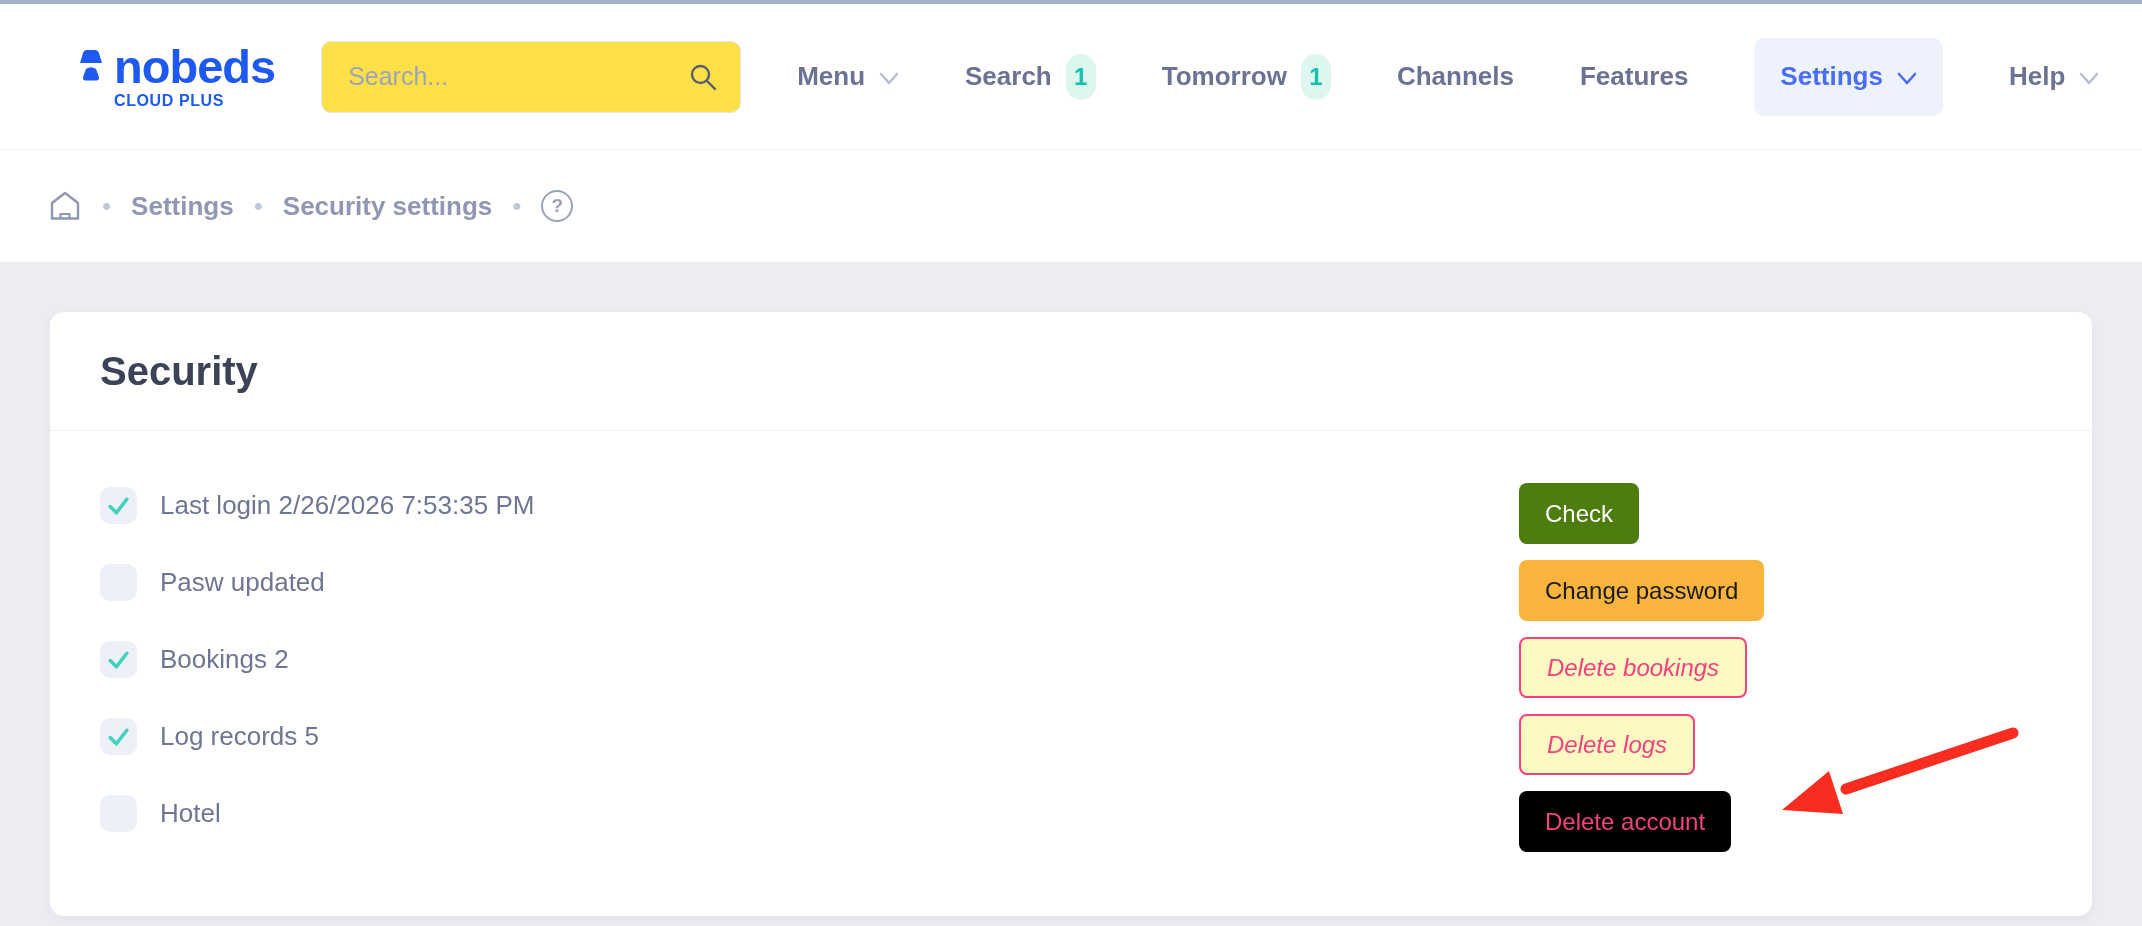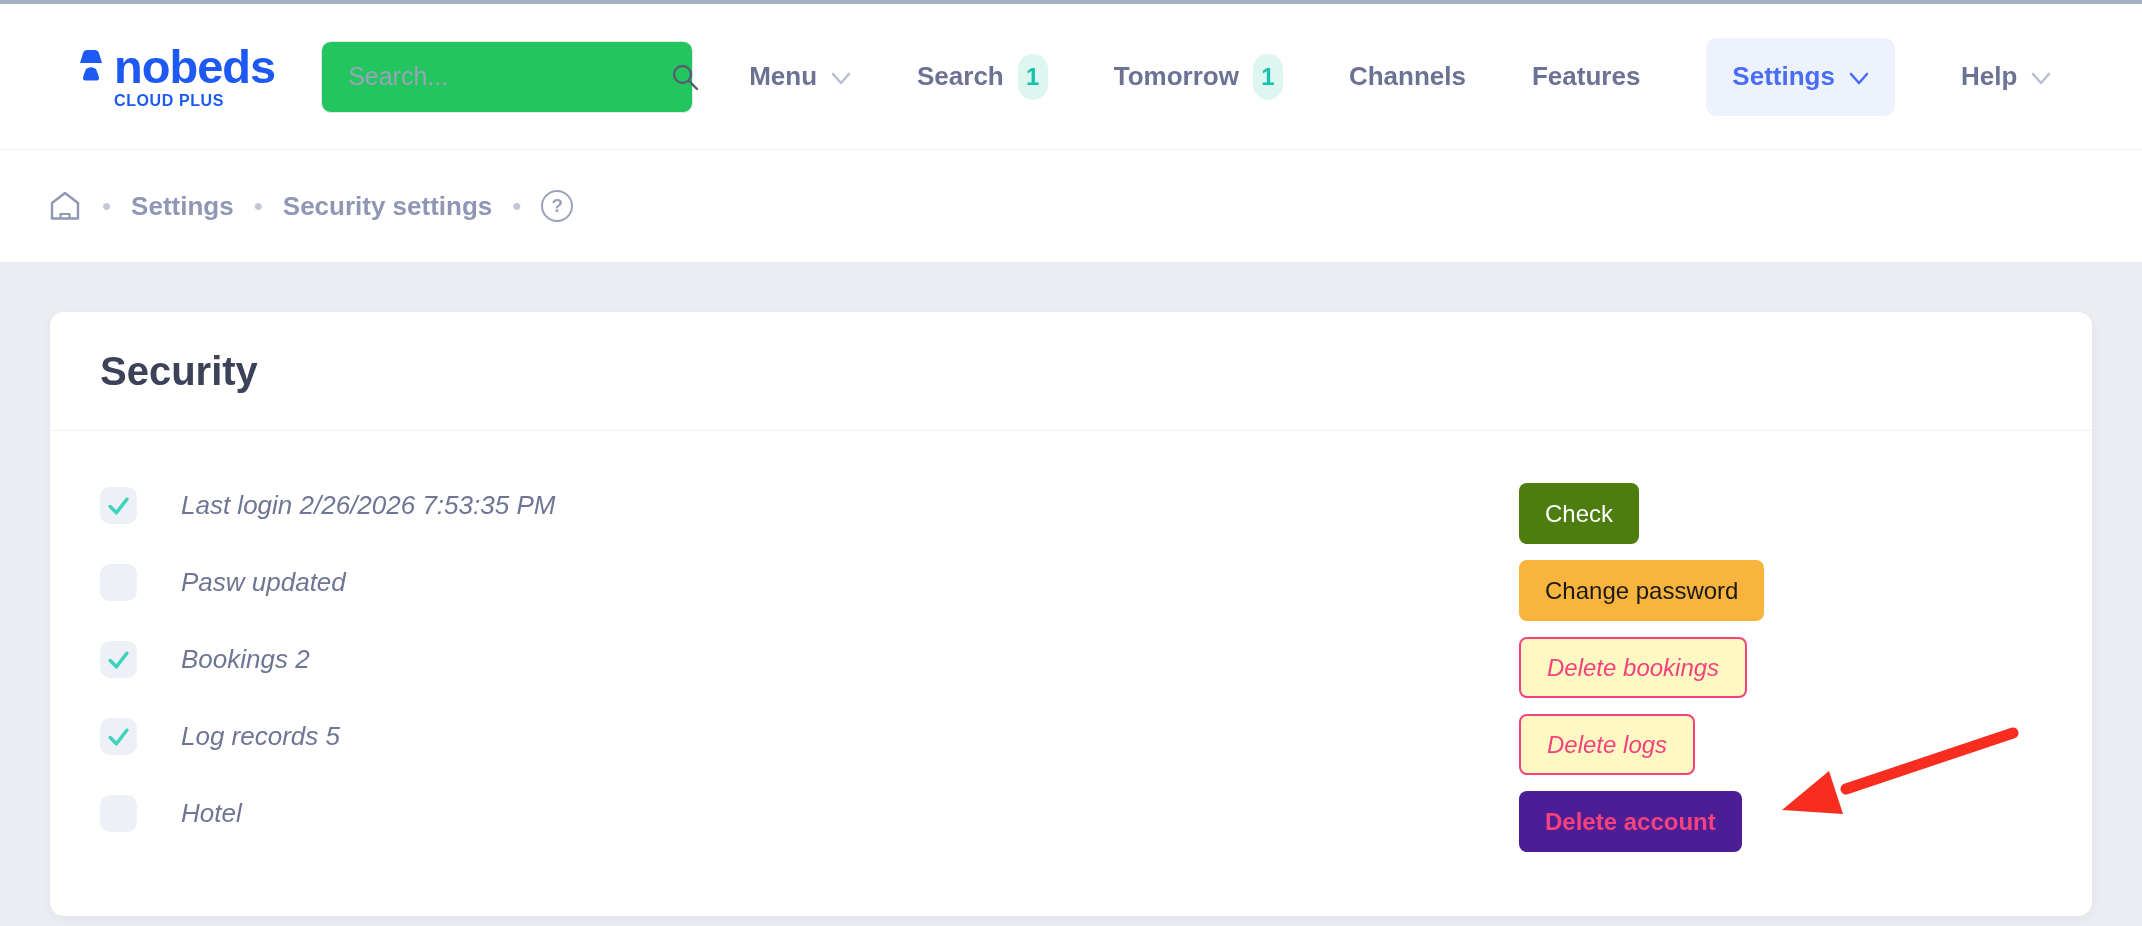--- a/index.html
+++ b/index.html
@@ -29,10 +29,10 @@
     color:#1d59f2; font-size:16px; font-weight:700; letter-spacing:0.6px; margin-top:2px;
   }
   .search {
-    margin-left:46px; width:372px; height:72px;
+    margin-left:46px; width:420px; height:72px;
     border:1px solid #e3e6ee; border-radius:10px;
     display:flex; align-items:center; padding:0 22px 0 26px;
-    background:#22c55e;
+    background:#fde047;
   }
   .search input {
     border:none; outline:none; flex:1; font-size:25px;

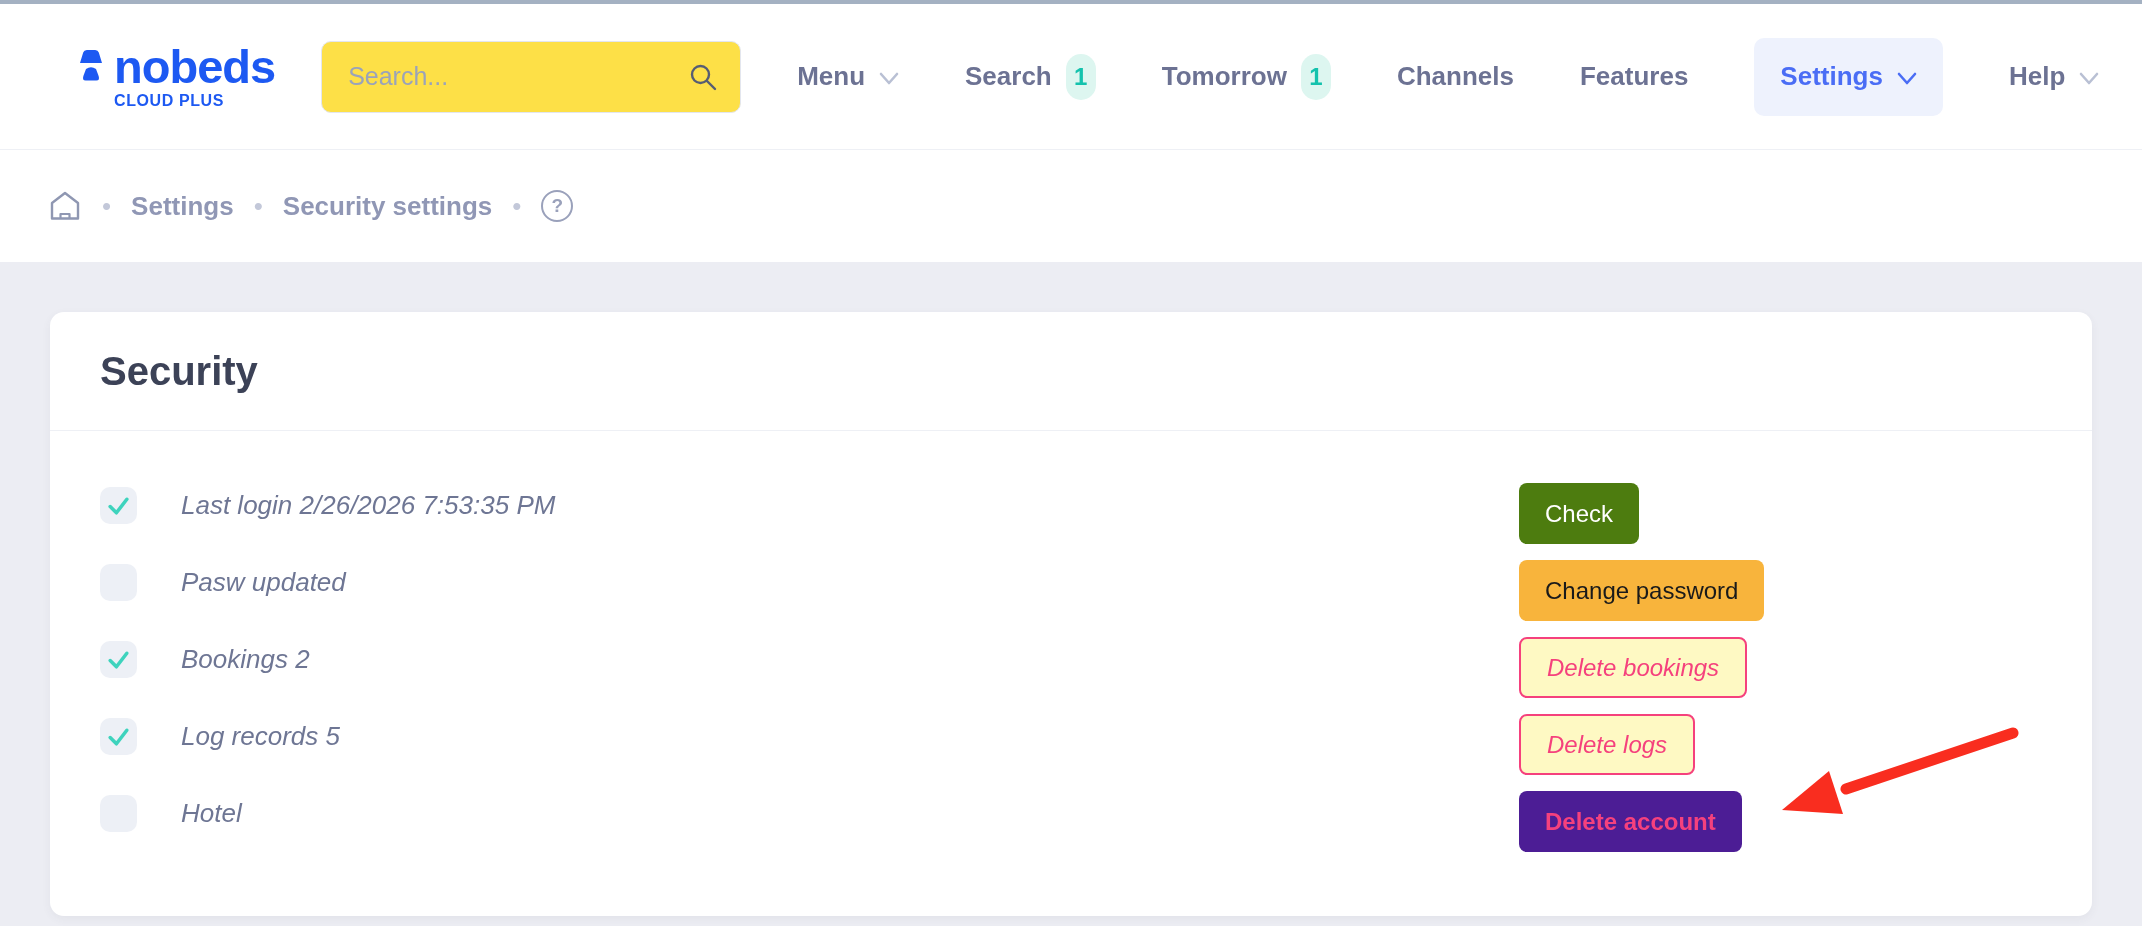--- a/index.html
+++ b/index.html
@@ -87,7 +87,7 @@
   .card-title { font-size:40px; font-weight:700; color:#3c4257; }
   .card-body { padding:36px 50px 0 50px; }
 
-  .check-row { height:77px; display:flex; align-items:center; gap:44px;font-style:italic; }
+  .check-row { height:77px; display:flex; align-items:center; gap:23px; }
   .checkbox {
     width:37px; height:37px; background:#edf0f6; border-radius:10px;
     display:flex; align-items:center; justify-content:center; cursor:pointer; flex:none;

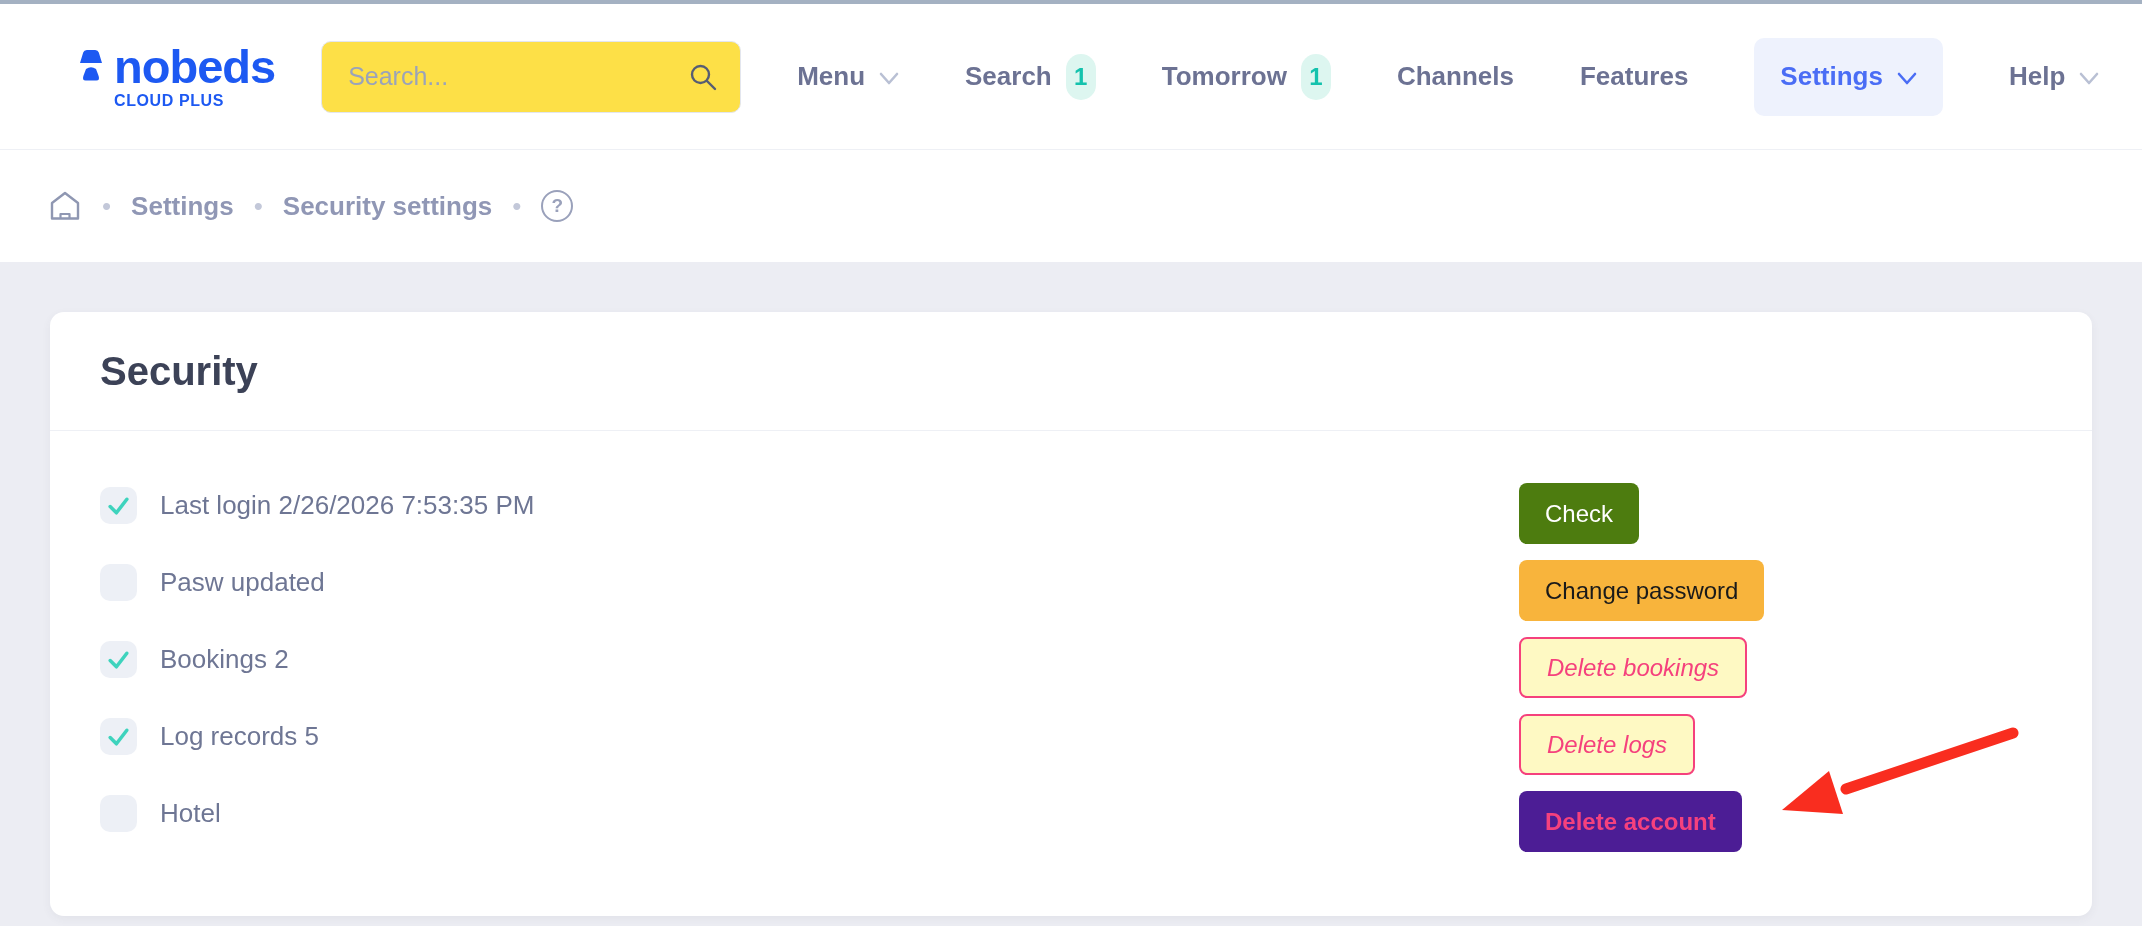--- a/index.html
+++ b/index.html
@@ -109,7 +109,7 @@
   .btn-teal { background:#4d7c0f; color:#ffffff; font-weight:500; }
   .btn-orange { background:#f8b43c; color:#1a1a1a; font-weight:500; }
   .btn-pink-outline { background:#fef9c3; border:2px solid #f5417d; color:#f5417d; font-weight:500;font-style:italic; }
-  .btn-pink-soft { background:#4c1d95; color:#f5417d; font-weight:700; }
+  .btn-pink-soft { background:#000000; color:#f5417d; font-weight:400; }
 
   
   .arrow-overlay { position:absolute; left:0; top:0; pointer-events:none; }

